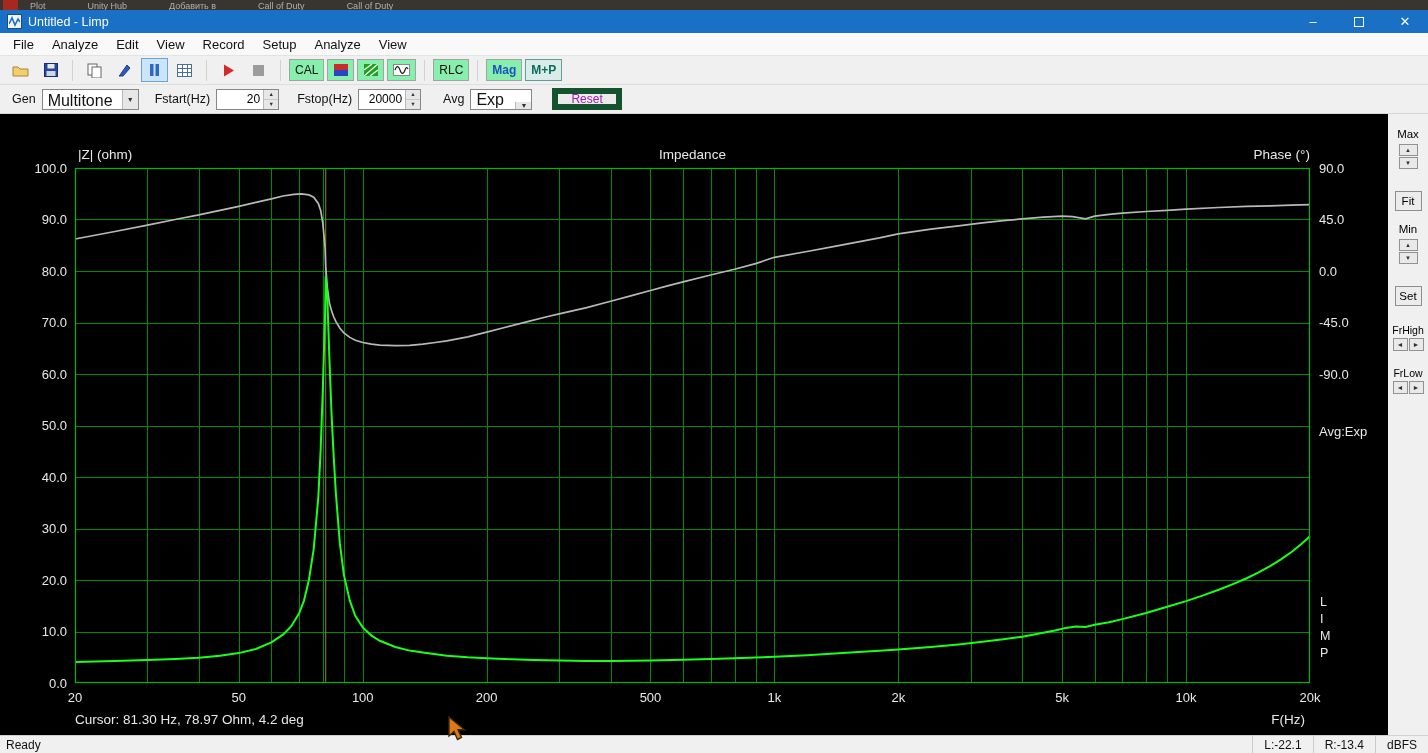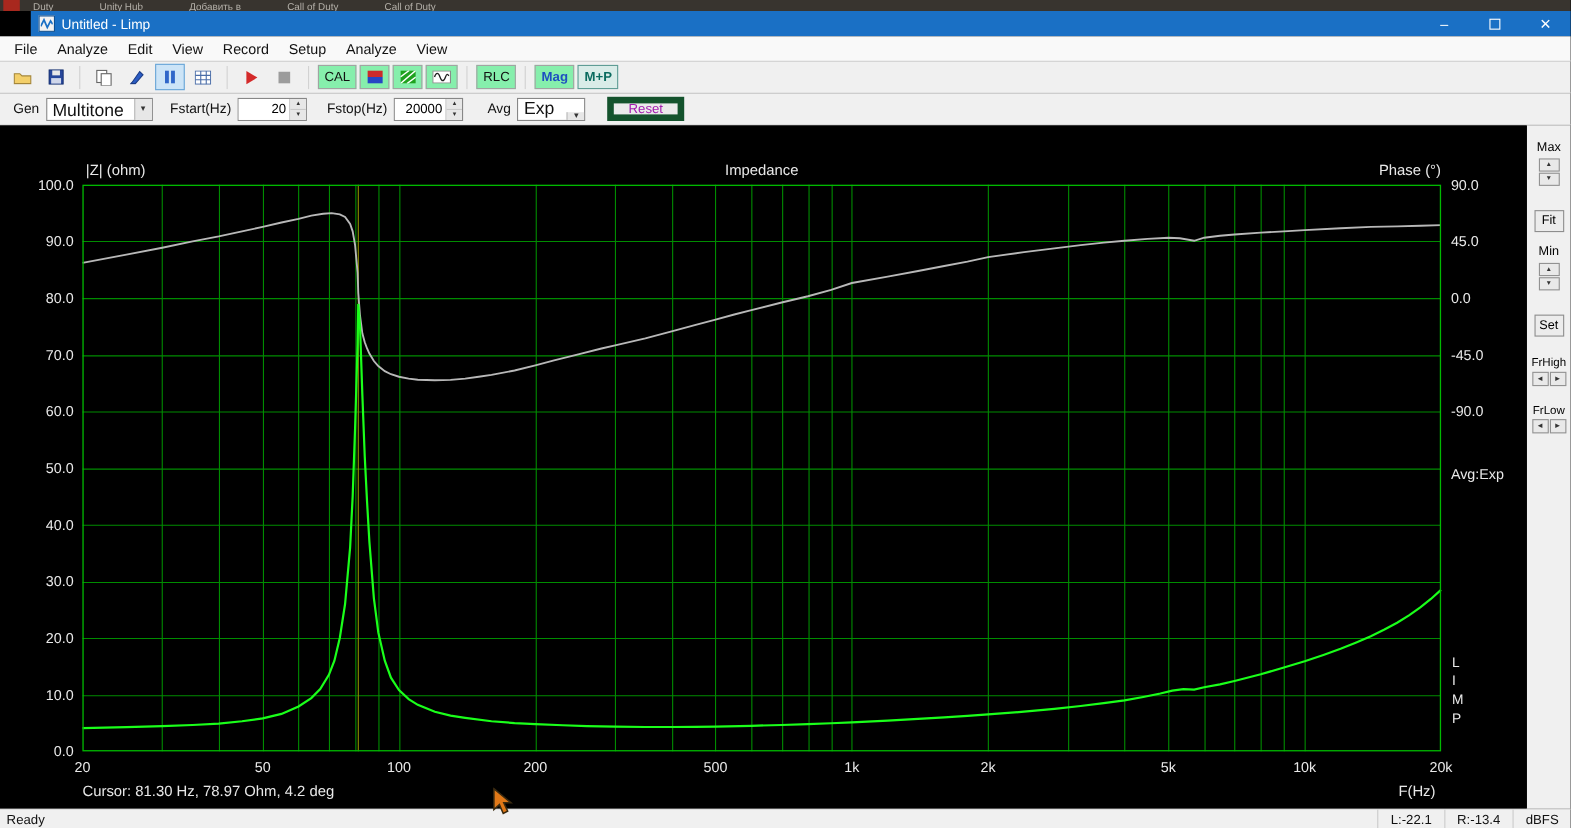--- a/index.html
+++ b/index.html
@@ -76,7 +76,7 @@
 
 <div class="bg-strip">
   <div class="chip"></div>
-  <span>Duty</span>
+  <span>Plot</span>
   <span>Unity Hub</span>
   <span>Добавить в</span>
   <span>Call of Duty</span>

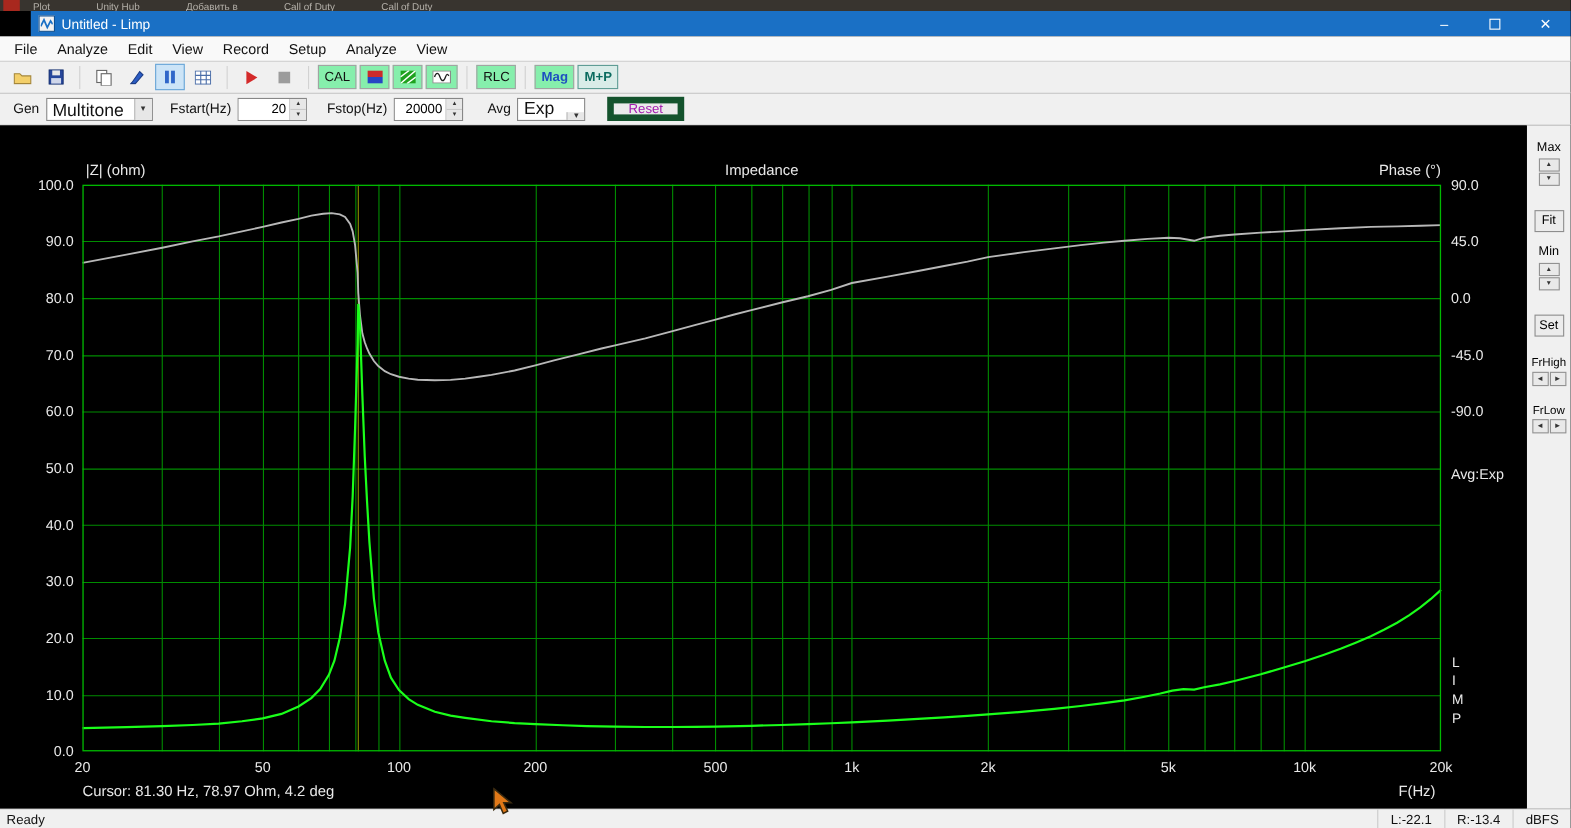--- a/index.html
+++ b/index.html
@@ -12,7 +12,7 @@
   .bg-strip span { color:#b3afa8; font-size:9px; line-height:9px; white-space:nowrap; transform:translateY(1px); }
 
   
-  .titlebar { height:23px; background:#1a70c5; display:flex; align-items:center; color:#fff;margin-left:28px; }
+  .titlebar { height:23px; background:#1a70c5; display:flex; align-items:center; color:#fff; }
   .app-icon { width:15px; height:15px; margin:0 6px 0 7px; background:#f2f2f2; border:1px solid #0d4f91; display:flex; align-items:center; justify-content:center; }
   .titlebar .title { font-size:12.5px; }
   .win-controls { margin-left:auto; display:flex; height:100%; }

